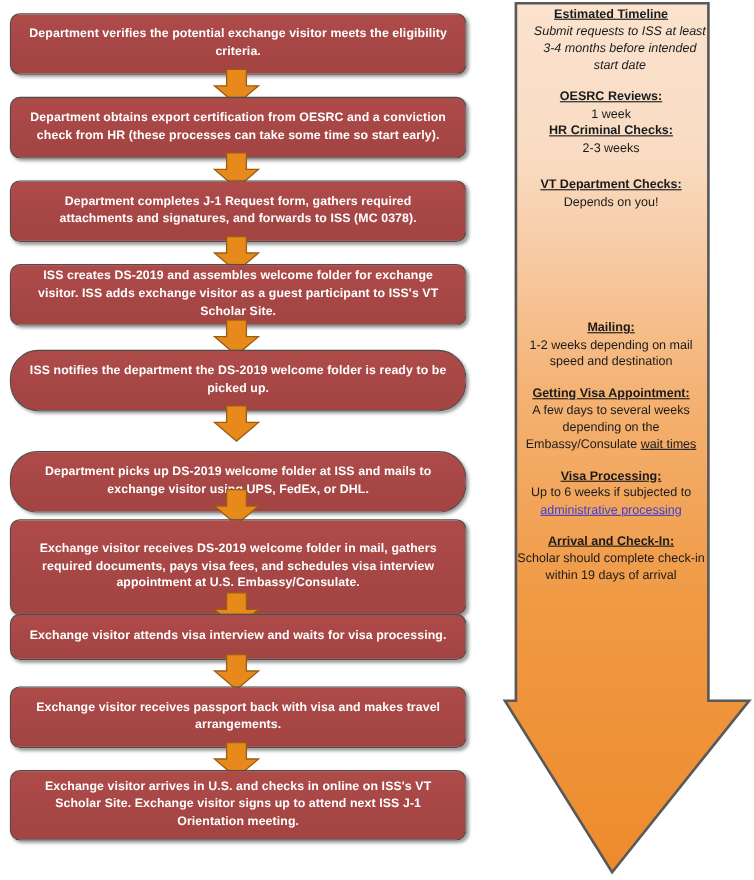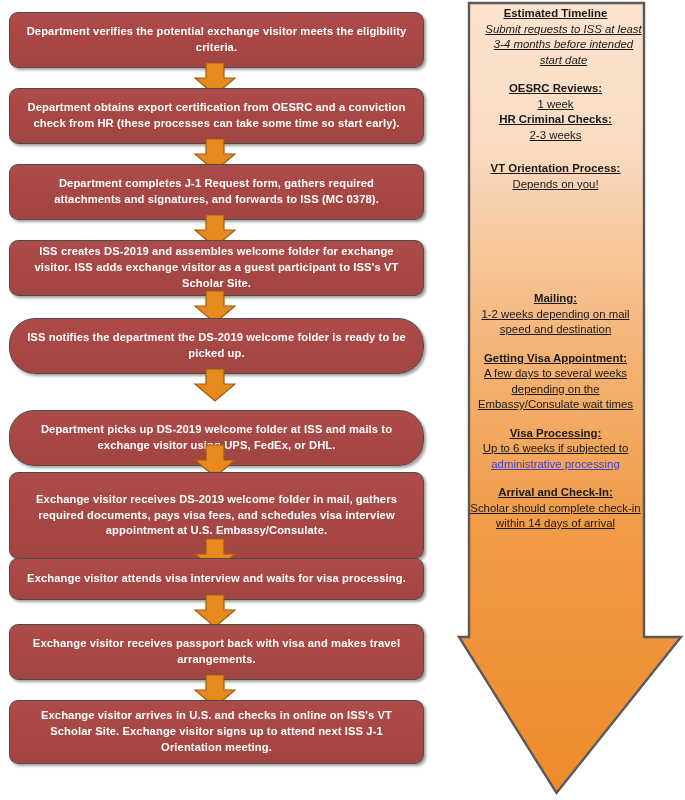--- a/index.html
+++ b/index.html
@@ -78,7 +78,7 @@
     line-height: 1.36;
     color: #1a1a1a;
   }
-  .tl-block { margin-bottom: 0; text-decoration: underline; }
+  .tl-block { margin-bottom: 0; }
   .tl-head {
     font-weight: bold;
     text-decoration: underline;

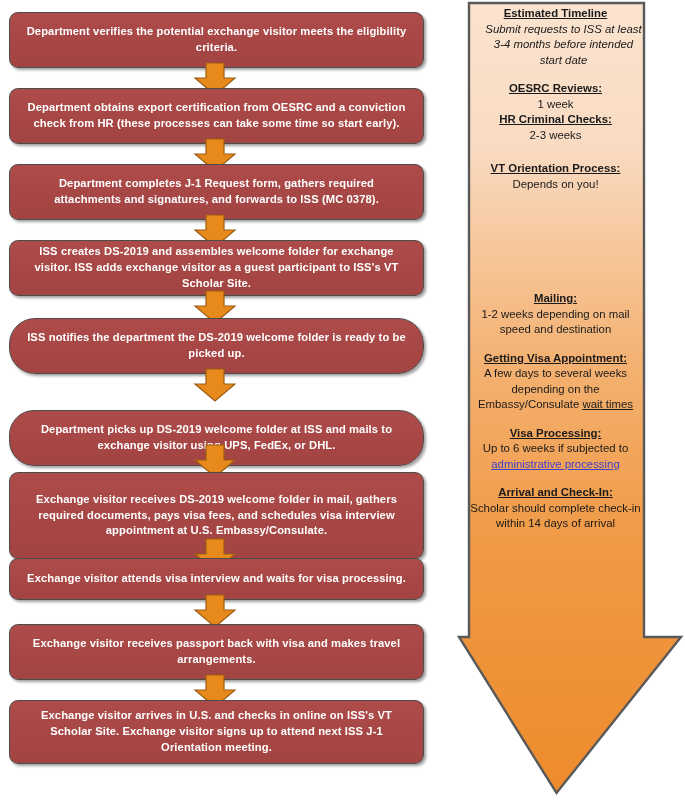--- a/index.html
+++ b/index.html
@@ -225,7 +225,7 @@
     <div class="tl-gap-sm"></div>
 
     <div class="tl-block">
-      <div class="tl-head">VT Orientation Process:</div>
+      <div class="tl-head">VT Department Checks:</div>
       <div class="tl-body">Depends on you!</div>
     </div>
 

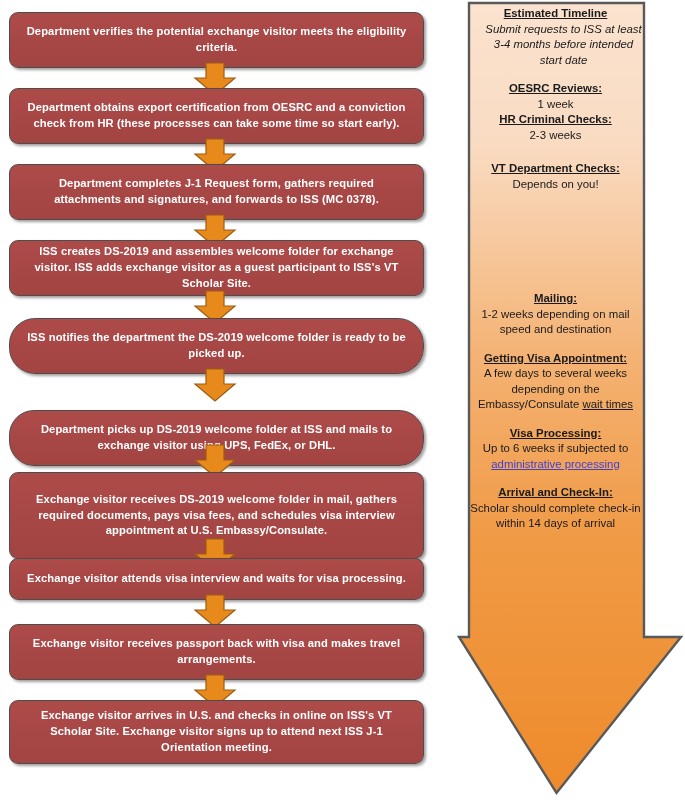--- a/index.html
+++ b/index.html
@@ -257,7 +257,7 @@
 
     <div class="tl-block">
       <div class="tl-head">Arrival and Check-In:</div>
-      <div class="tl-body">Scholar should complete check-in within 14 days of arrival</div>
+      <div class="tl-body">Scholar should complete check-in within 19 days of arrival</div>
     </div>
   </div>
 </div>

